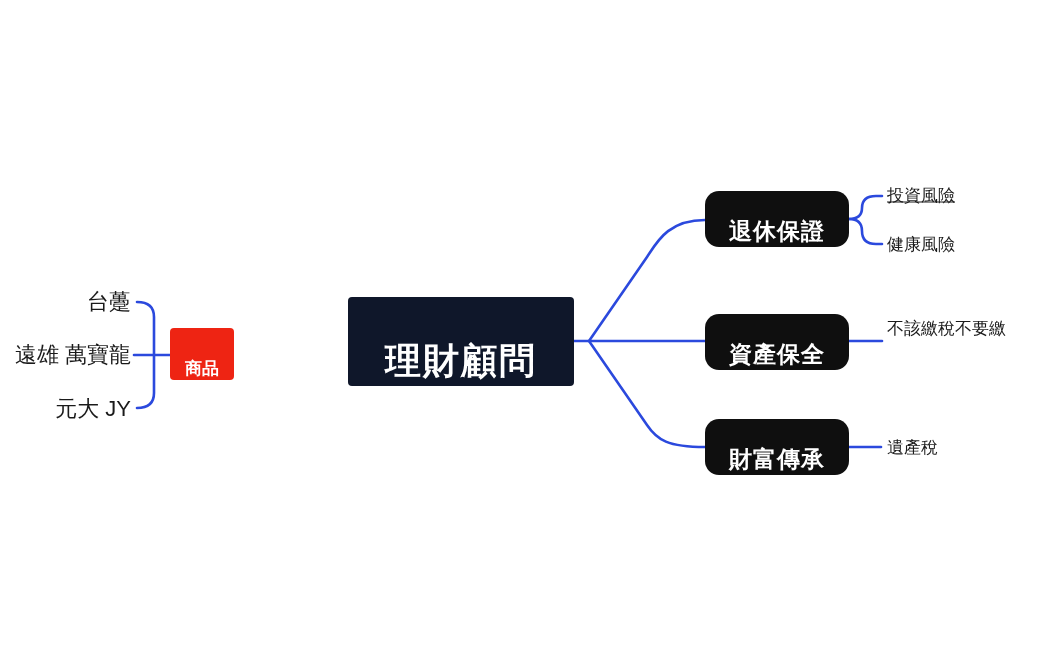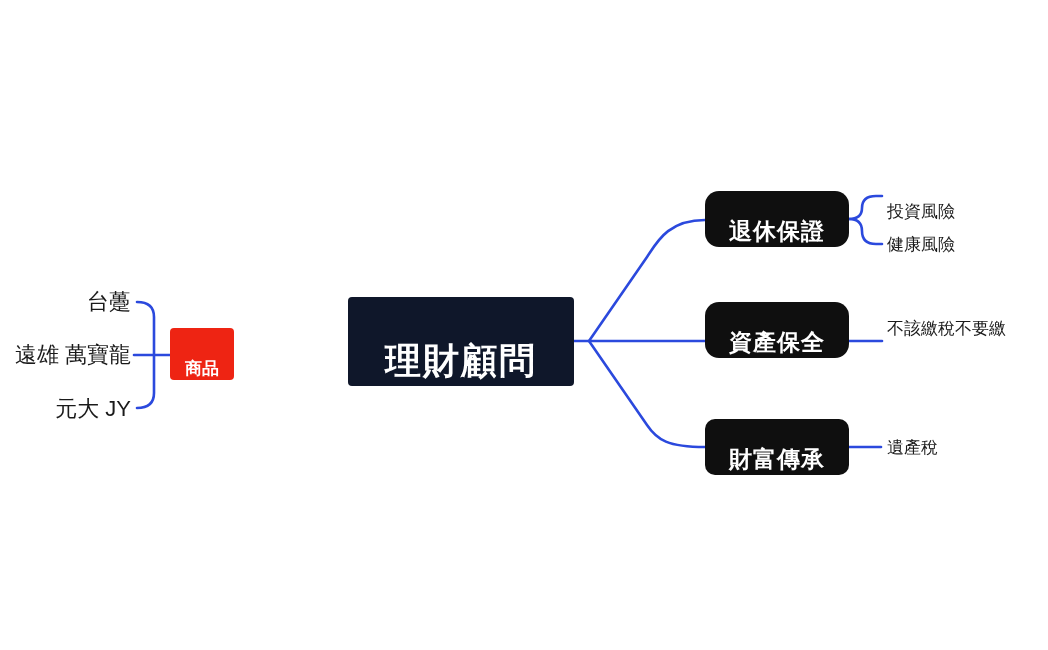--- a/index.html
+++ b/index.html
@@ -81,7 +81,7 @@
   .ll-1 { top: 302px; }
   .ll-2 { top: 355px; }
   .ll-3 { top: 409px; }
-  .rl-1 { top: 211px; }
+  .rl-1 { top: 195px; text-decoration: underline; }
   .rl-2 { top: 244px; }
   .rl-3 { top: 328px; }
   .rl-4 { top: 447px; }

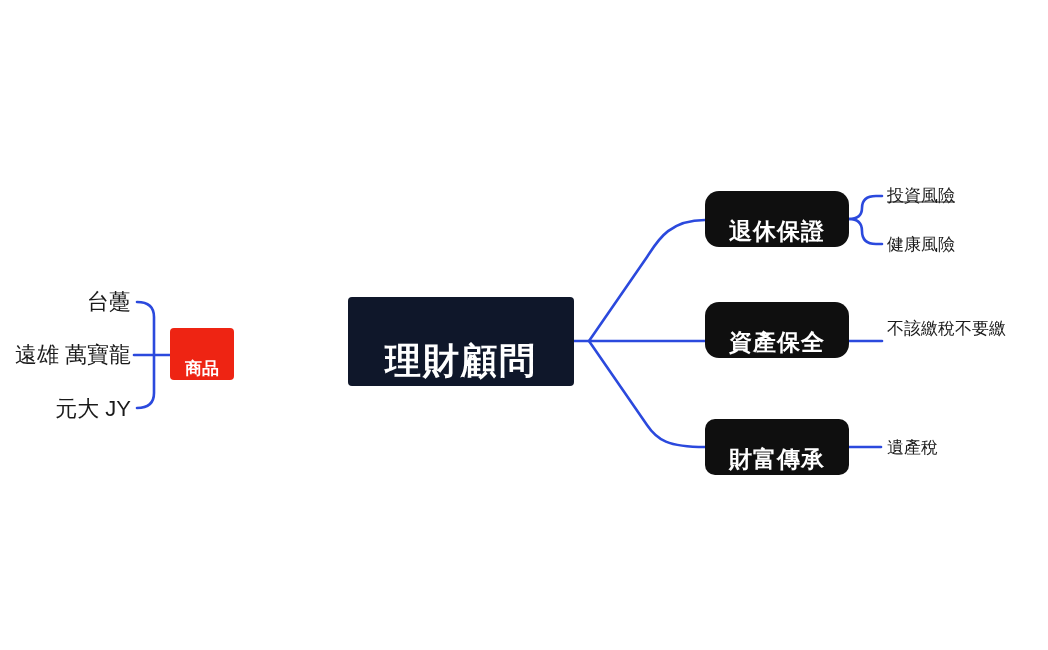--- a/index.html
+++ b/index.html
@@ -60,7 +60,7 @@
     letter-spacing: 1px;
   }
   .bn-1 { top: 191px; }
-  .bn-2 { top: 302px; }
+  .bn-2 { top: 314px; }
   .bn-3 { top: 419px; border-radius: 10px; }
   .leaf-label {
     position: absolute;

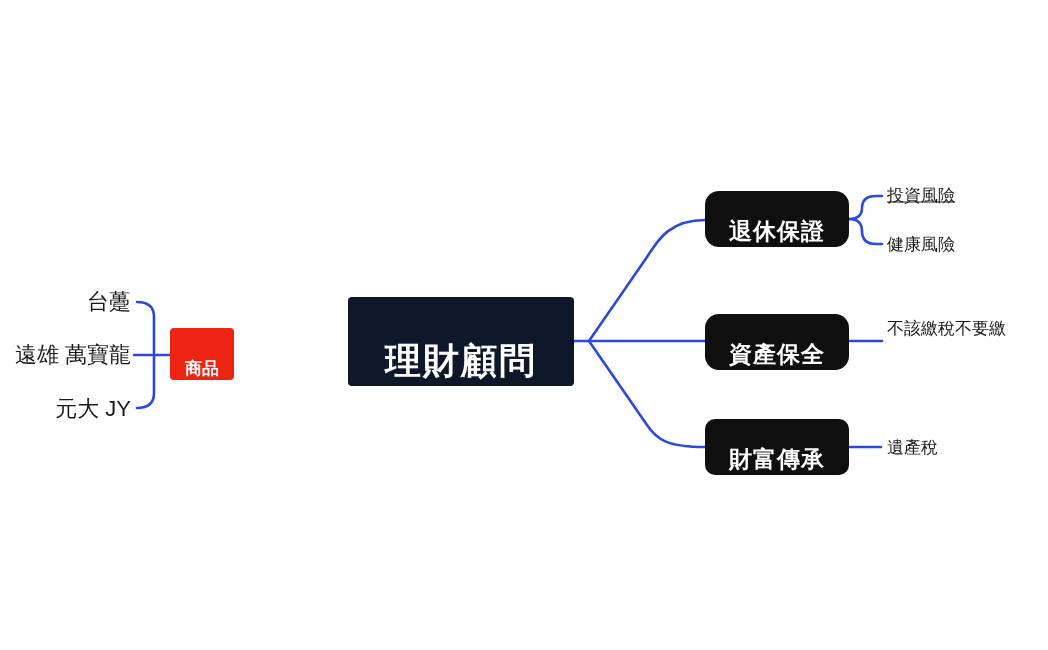--- a/index.html
+++ b/index.html
@@ -61,7 +61,7 @@
   }
   .bn-1 { top: 191px; }
   .bn-2 { top: 314px; }
-  .bn-3 { top: 419px; border-radius: 10px; }
+  .bn-3 { top: 419px; }
   .leaf-label {
     position: absolute;
     transform: translateY(-50%);

